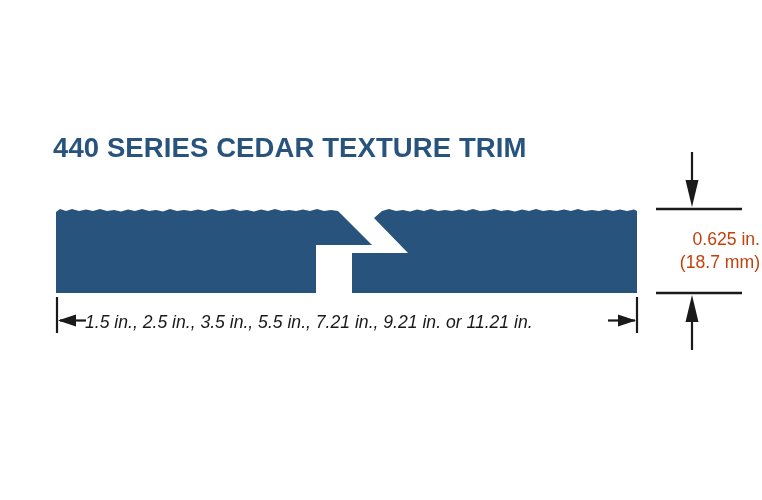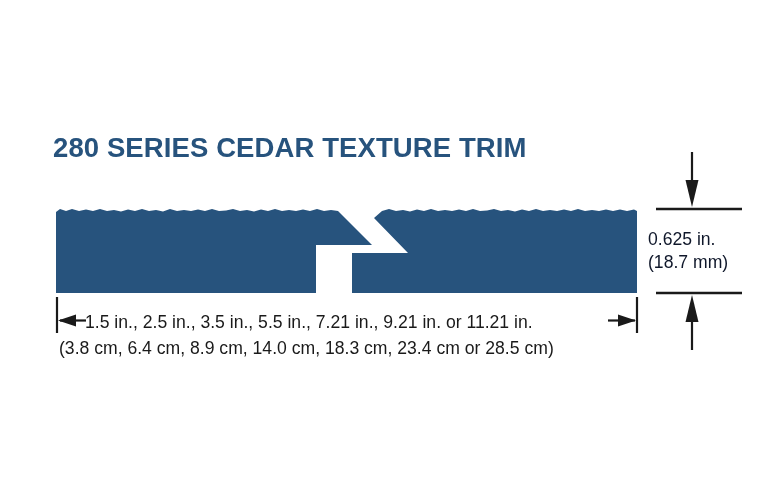--- a/index.html
+++ b/index.html
@@ -42,7 +42,7 @@
 
 <div id="stage">
 
-  <div class="title">280 SERIES CEDAR TEXTURE TRIM</div>
+  <div class="title">440 SERIES CEDAR TEXTURE TRIM</div>
 
   <svg class="art" viewBox="0 0 762 500">
 

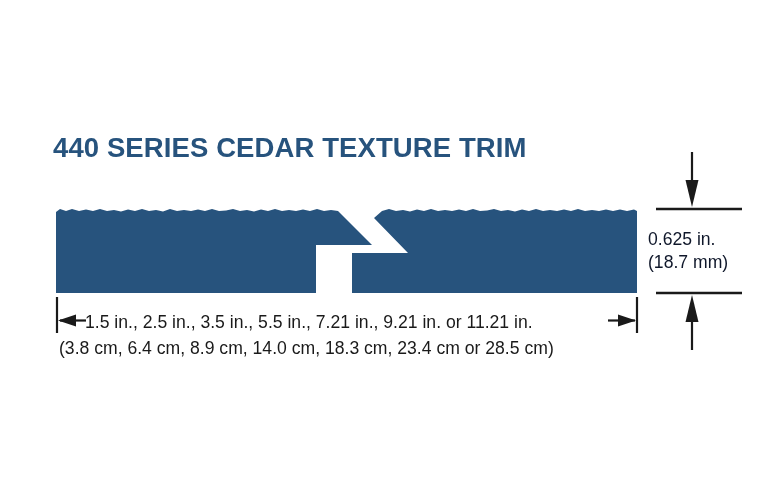--- a/index.html
+++ b/index.html
@@ -33,8 +33,8 @@
 
   .vdim{
     position:absolute;left:648px;top:228px;
-    width:112px;text-align:left;
-    color:#0f172a;font-size:17.6px;line-height:1.28;
+    width:112px;text-align:right;
+    color:#c2410c;font-size:17.6px;line-height:1.28;
   }
 </style>
 </head>

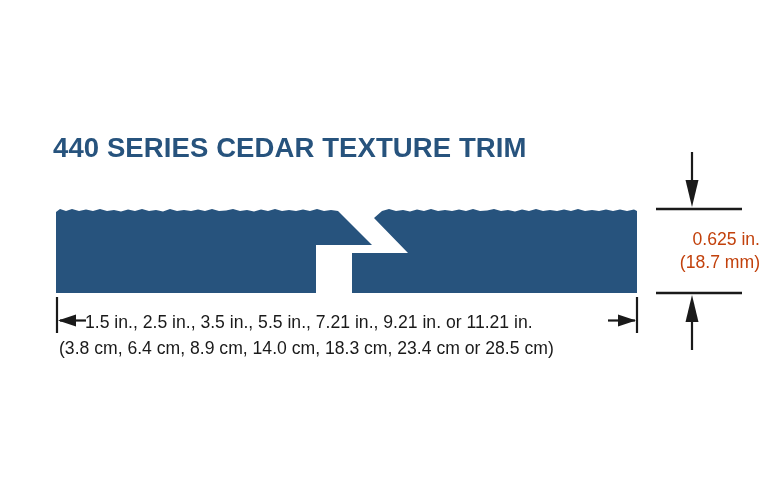--- a/index.html
+++ b/index.html
@@ -28,7 +28,7 @@
     white-space:nowrap;
     line-height:1.25;
   }
-  #dim-inches{left:85px;top:312px;}
+  #dim-inches{left:85px;top:312px;font-style:italic;}
   #dim-cm{left:59px;top:338px;}
 
   .vdim{

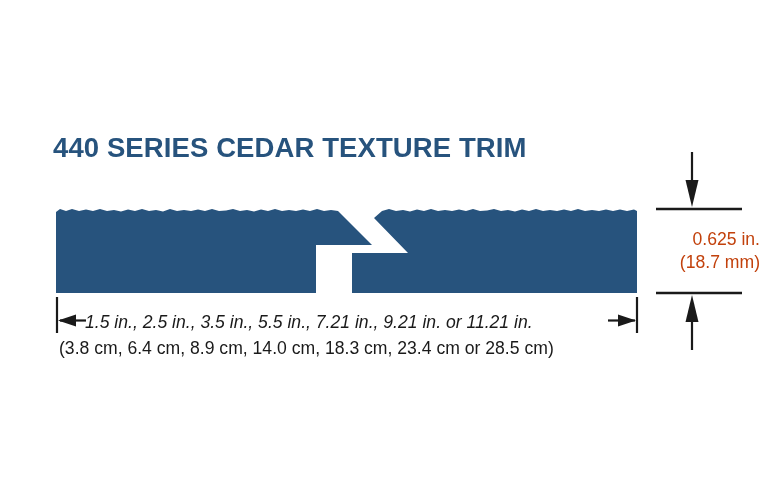--- a/index.html
+++ b/index.html
@@ -79,7 +79,6 @@
 
   <div class="dimtext" id="dim-inches">1.5 in., 2.5 in., 3.5 in., 5.5 in., 7.21 in., 9.21 in. or 11.21 in.</div>
 
-  <div class="dimtext" id="dim-cm">(3.8 cm, 6.4 cm, 8.9 cm, 14.0 cm, 18.3 cm, 23.4 cm or 28.5 cm)</div>
 
   <div class="vdim">
     <div>0.625 in.</div>

